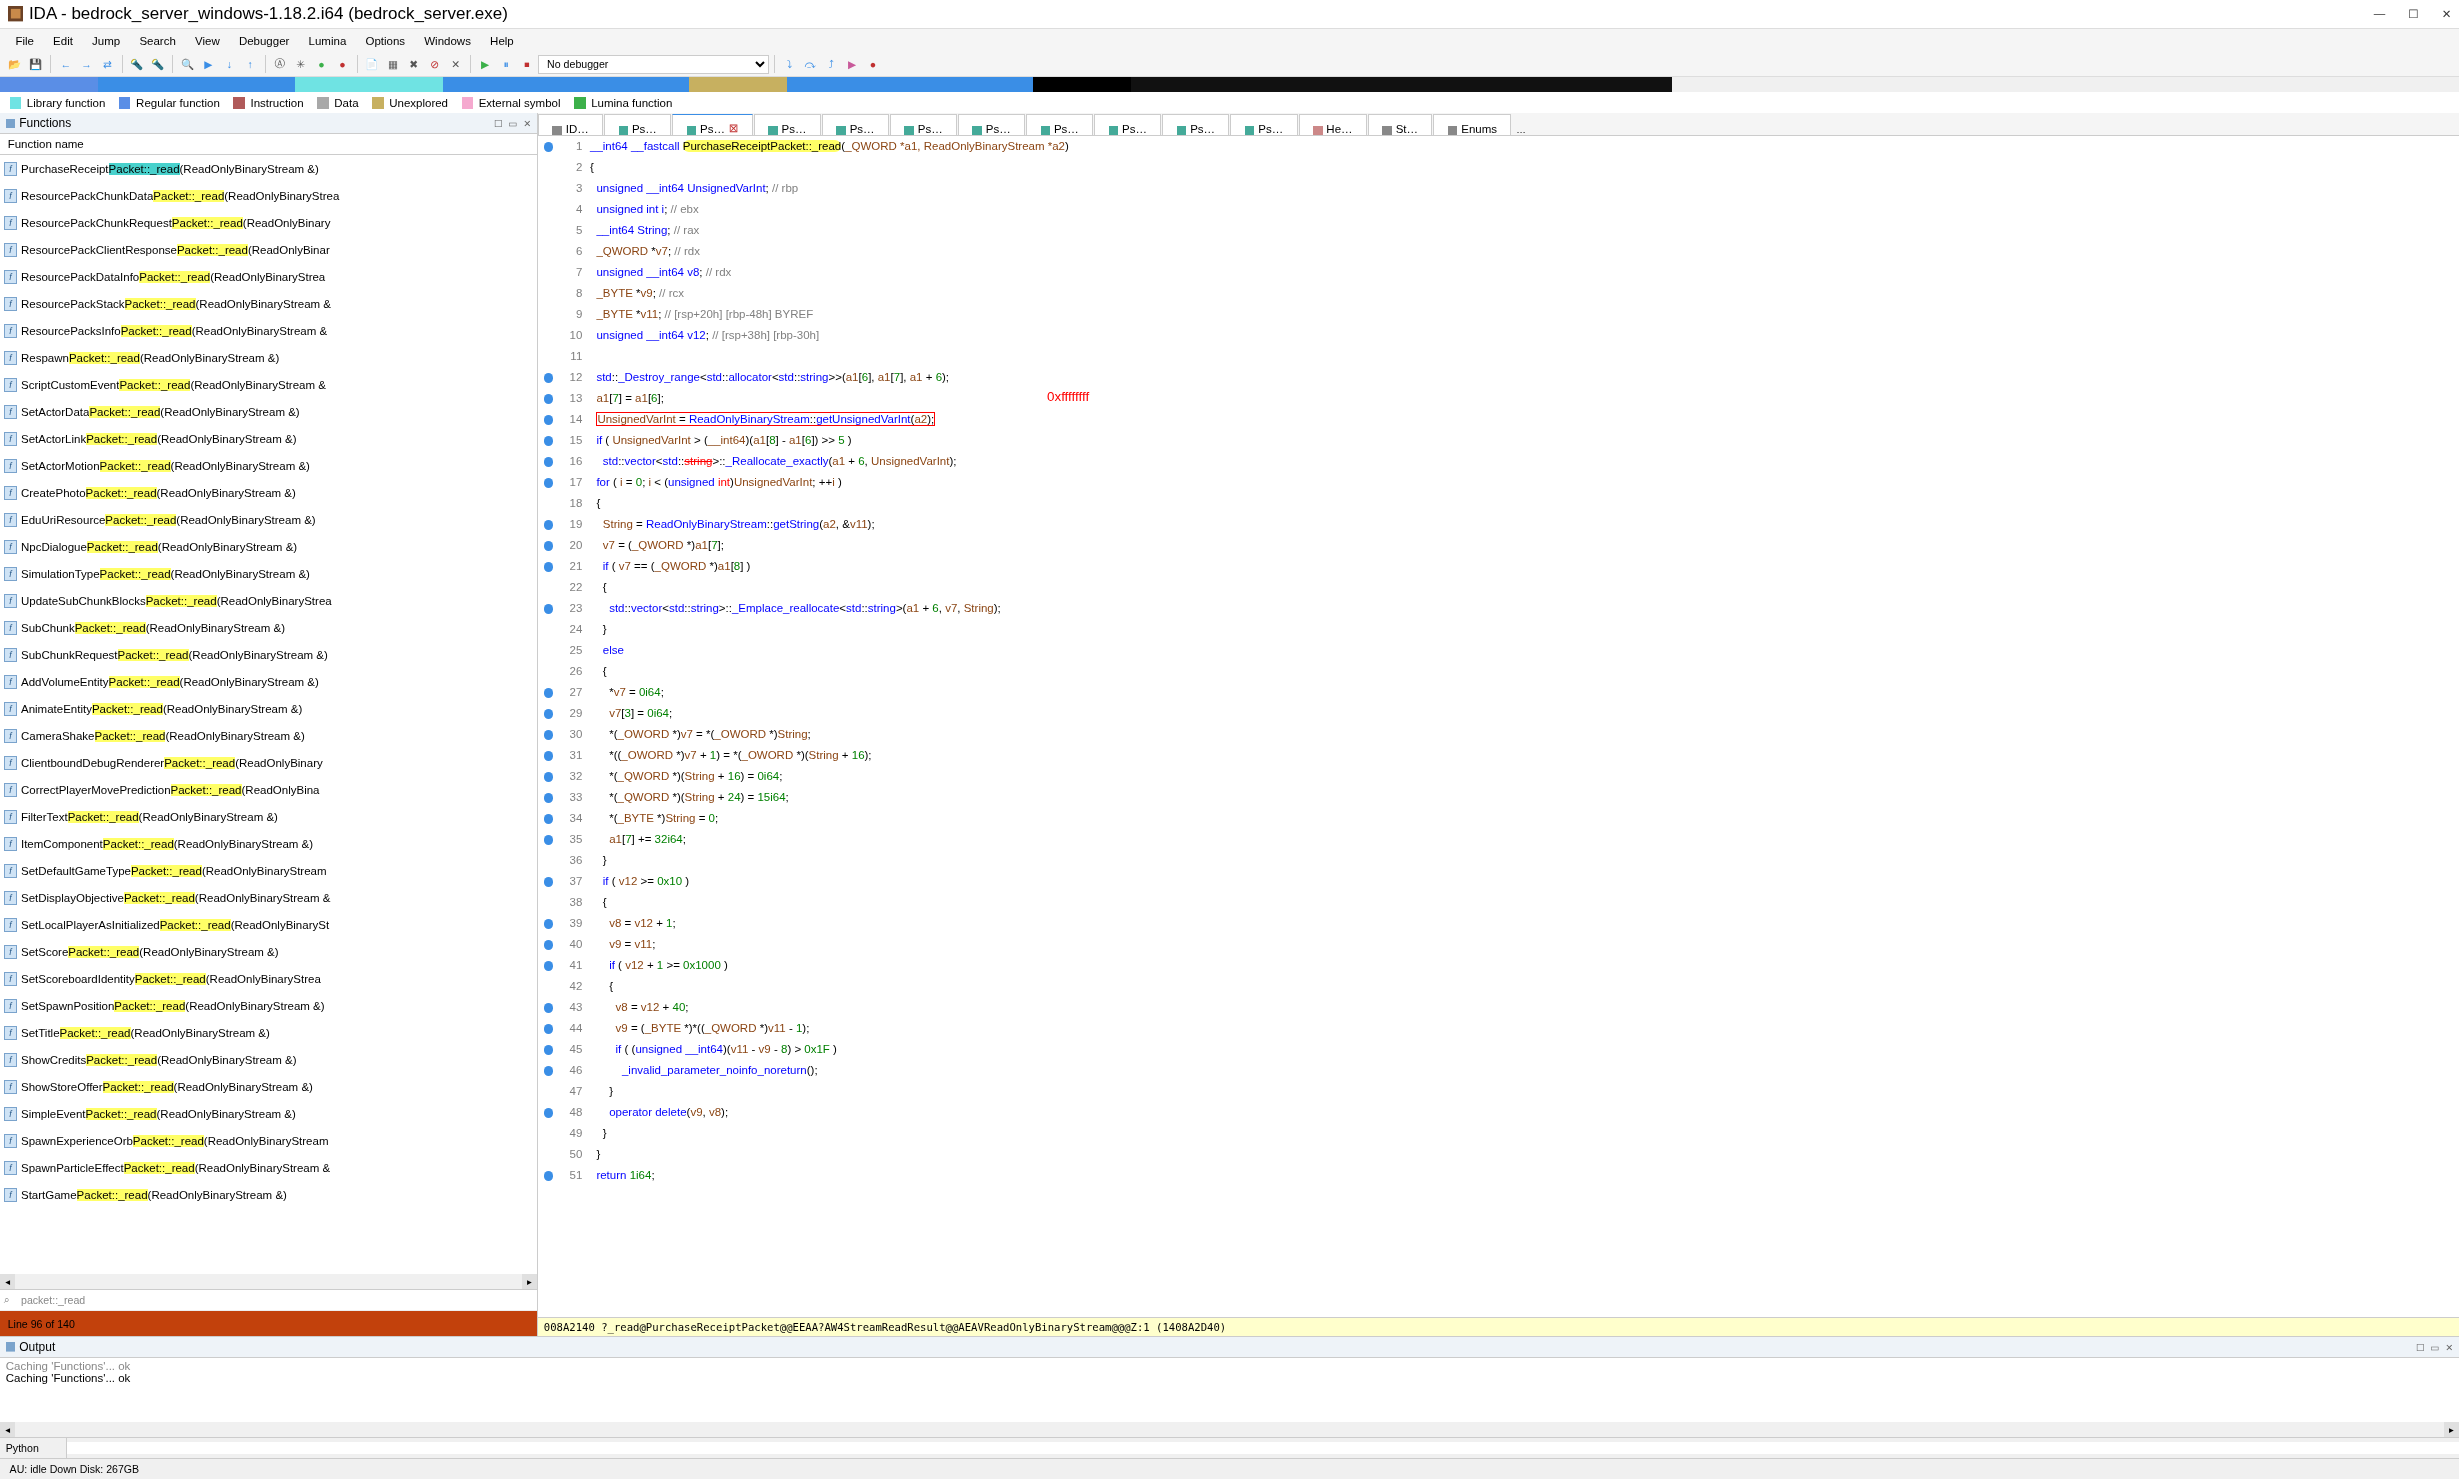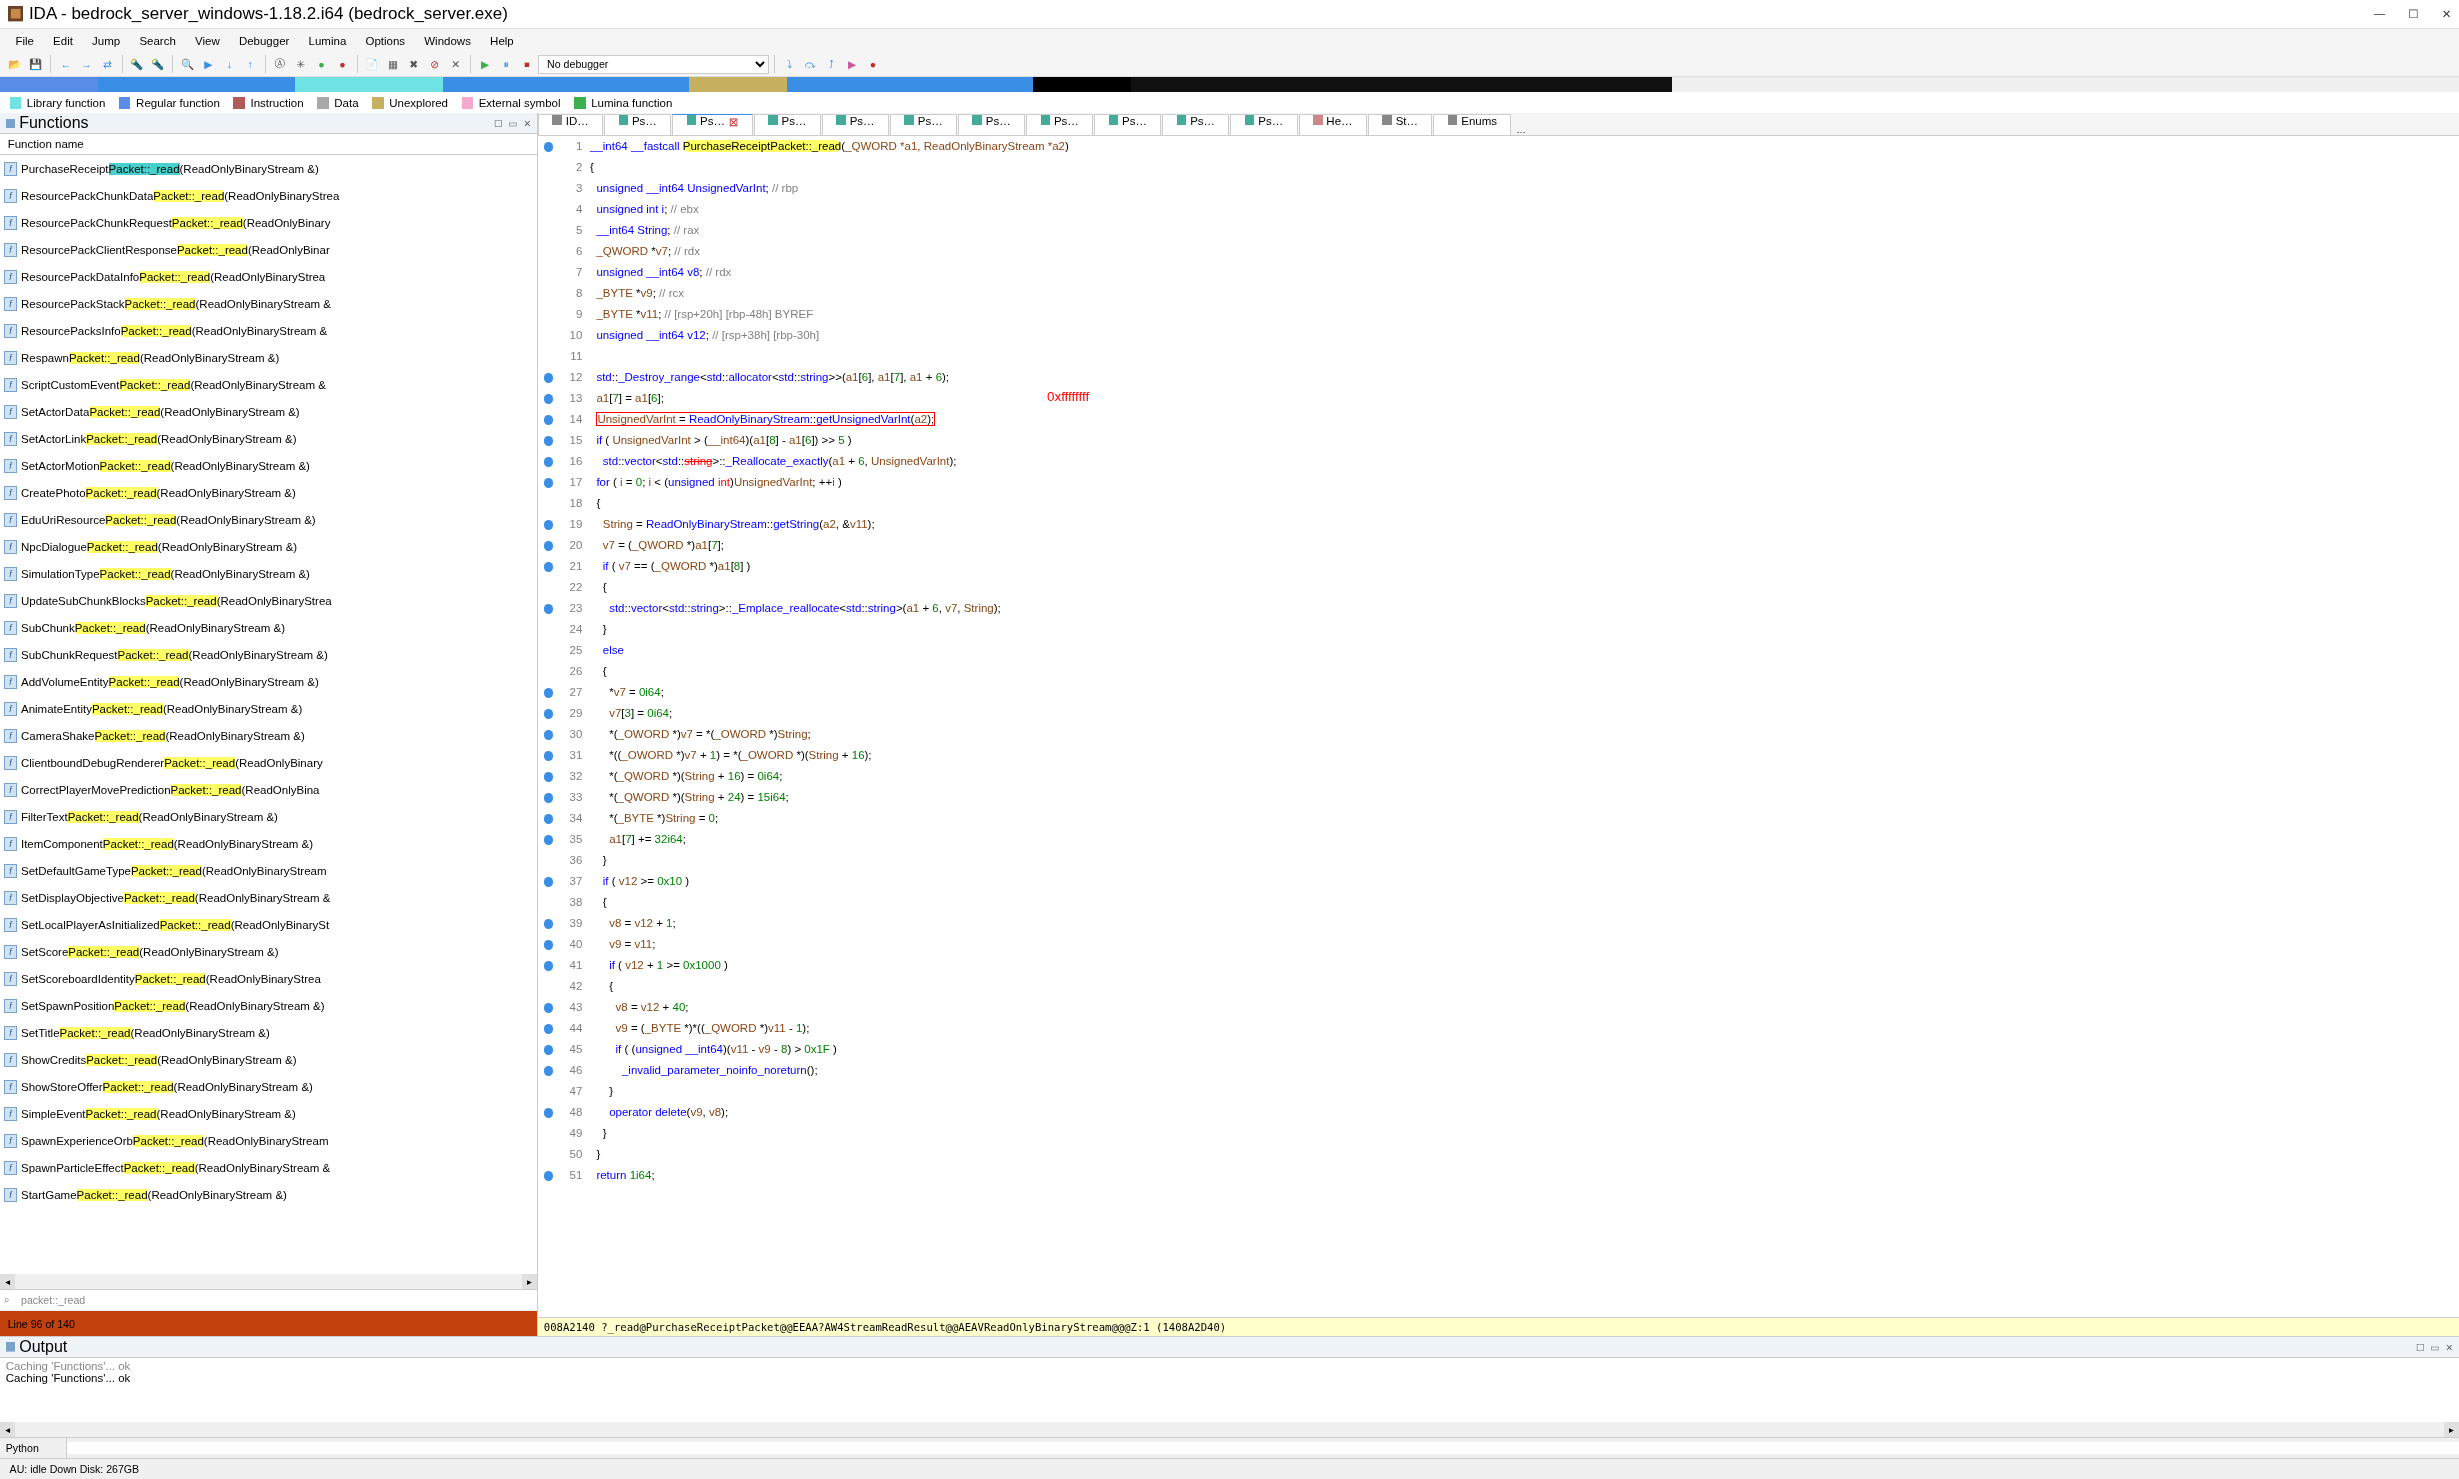--- a/index.html
+++ b/index.html
@@ -22,7 +22,7 @@
 .leftpanel { width:538px; display:flex; flex-direction:column; border-right:1px solid #ccc; background:#fff; }
 .panelhdr { background:#eef3f8; height:21px; display:flex; align-items:center; padding:0 5.8px; border-bottom:1px solid #ccc; }
 .panelhdr .icon8 { width:9.6px; height:9.6px; margin-right:3.8px; }
-.panelhdr .lbl { flex:1; font-size:16px; }
+.panelhdr .lbl { flex:1; font-size:12px; }
 .panelhdr .ctrls span { margin-left:5.8px; font-size:9.6px; color:#666; cursor:default; }
 .colhdr { background:#fff; height:21px; border-bottom:1px solid #ccc; padding:0 7.7px; display:flex; align-items:center; font-size:10.6px; }
 .funclist { flex:1; overflow:hidden; background:#fff; }

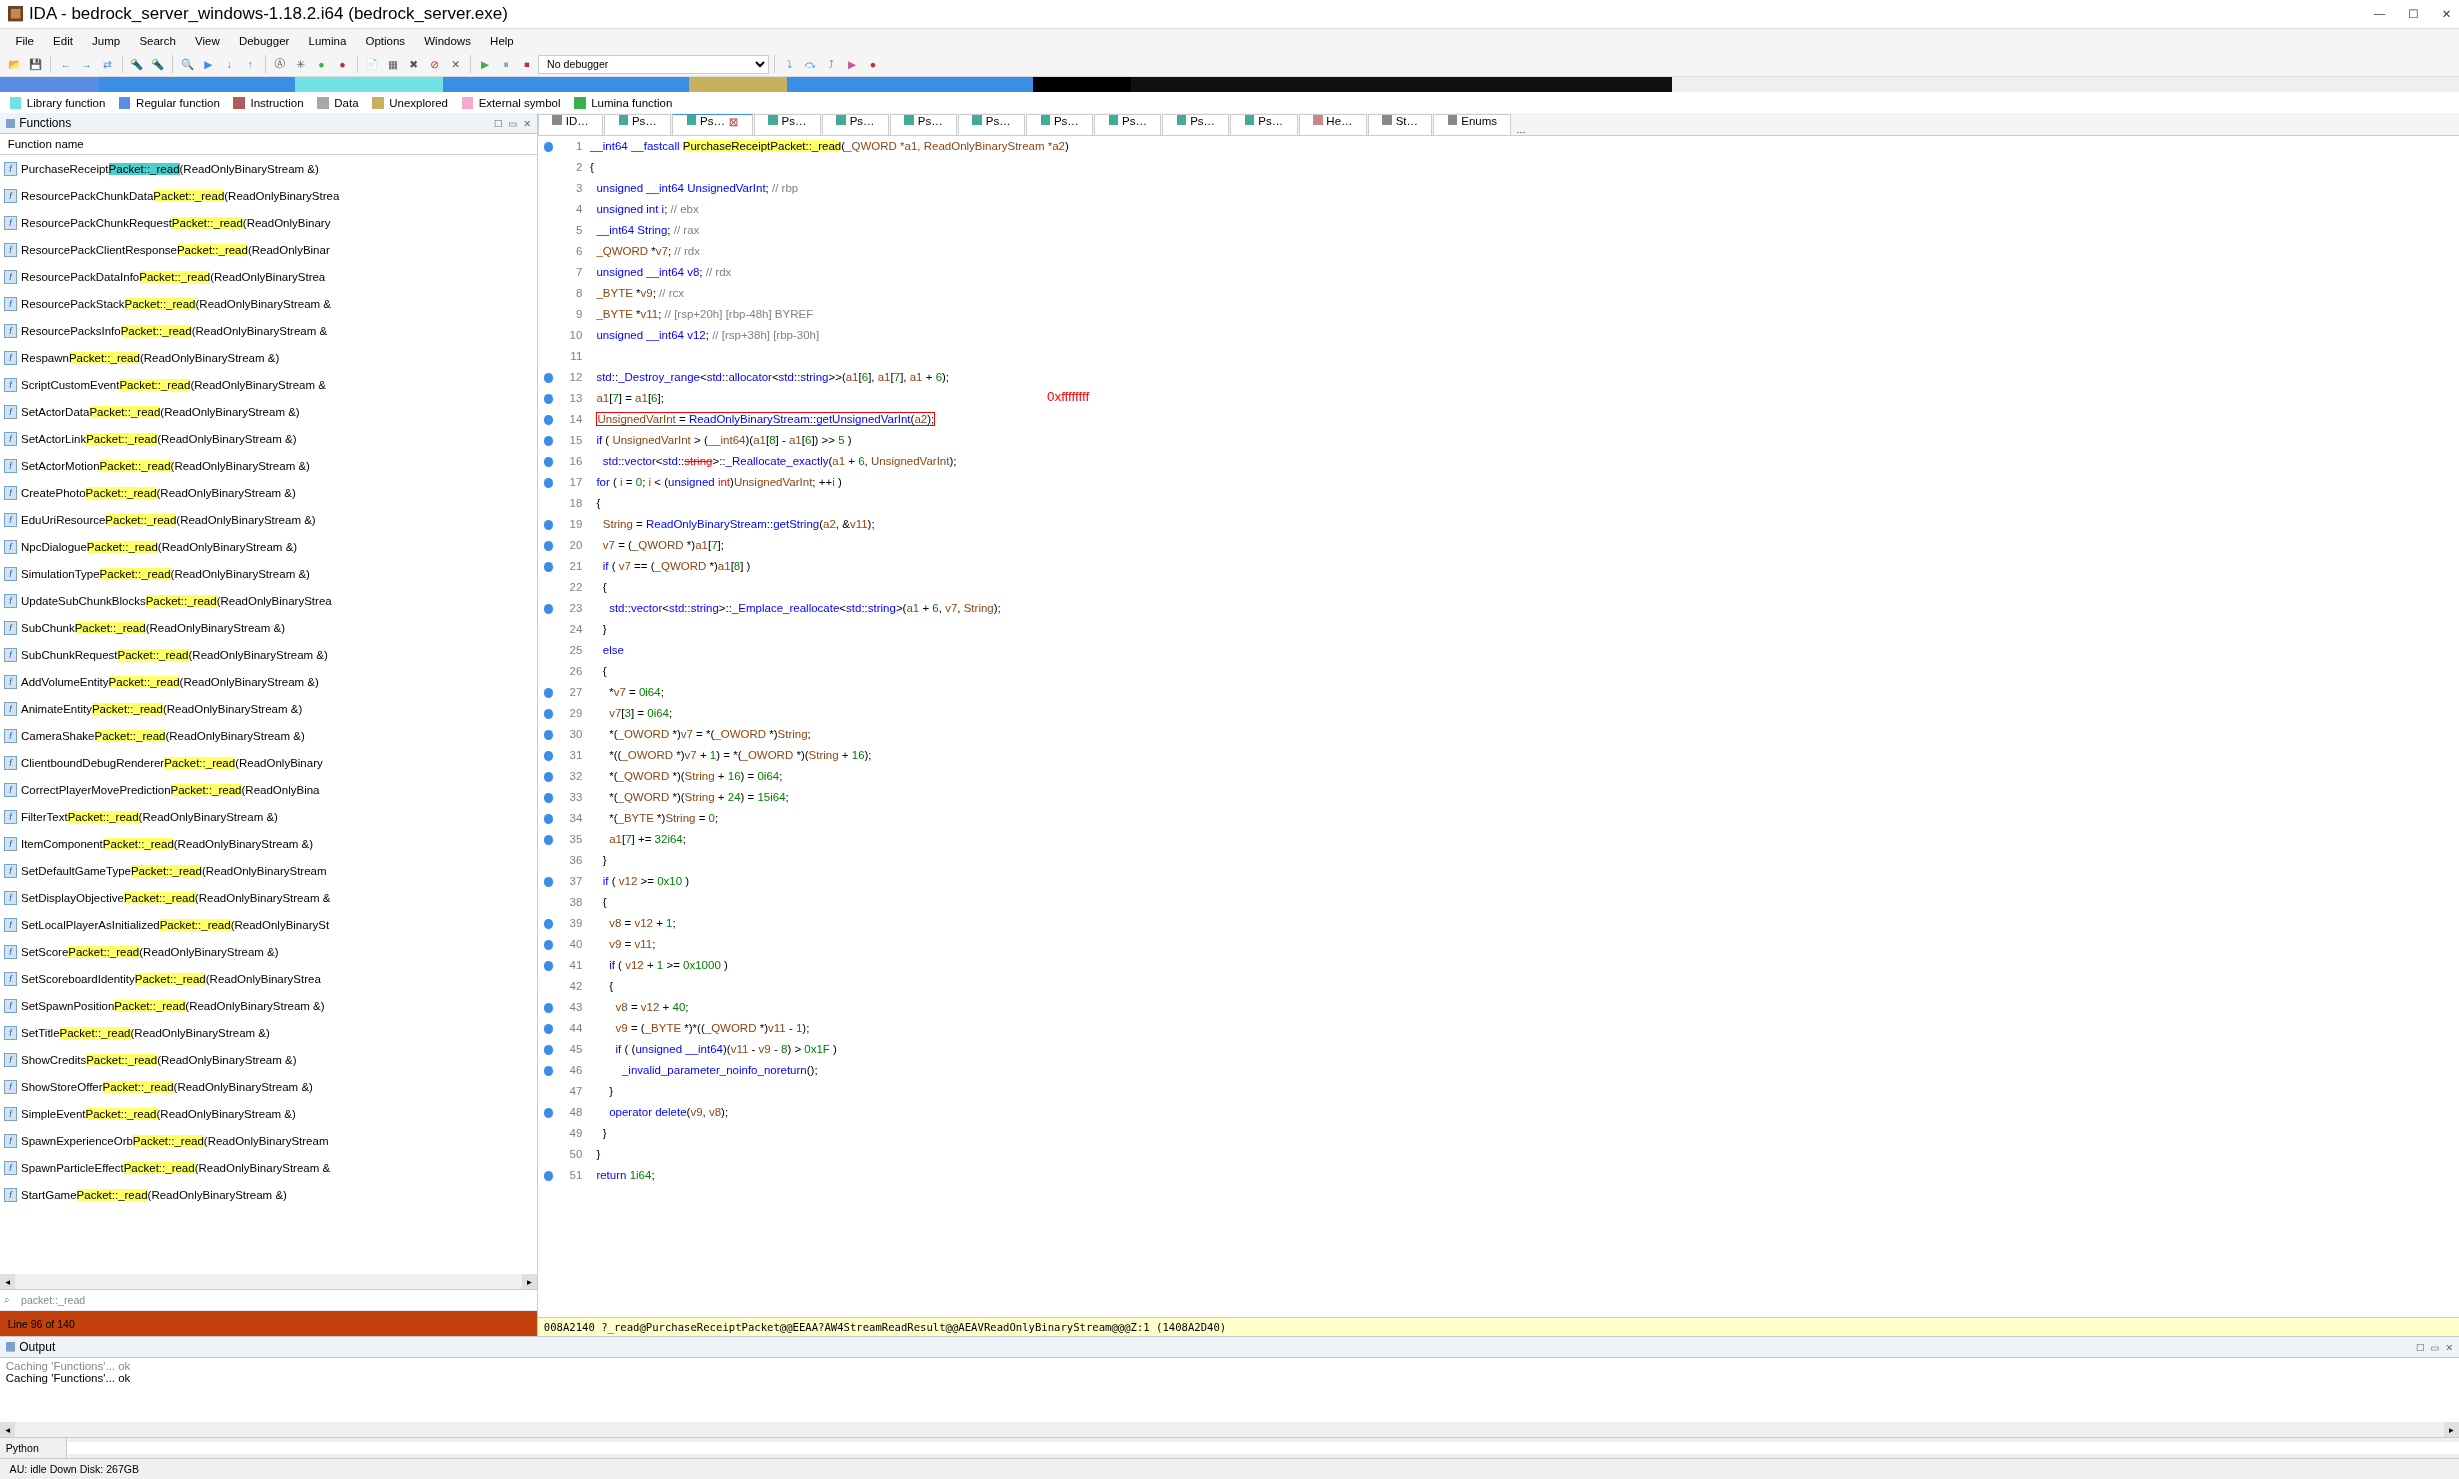--- a/index.html
+++ b/index.html
@@ -38,7 +38,7 @@
 .statusline { height:26px; padding:0 7.7px; font-size:10.6px; display:flex; align-items:center; background:#c2410c; border-top:1px solid #eee; }
 .rightpanel { flex:1; display:flex; flex-direction:column; background:#fff; min-width:0; }
 .tabstrip { height:23px; display:flex; align-items:flex-end; border-bottom:1px solid #ccc; overflow:hidden; background:#f5f5f5; }
-.tab { height:21px; padding:0 13.4px; display:flex; align-items:flex-start; gap:3.8px; font-size:10.6px; border:1px solid #ccc; border-bottom:none; margin-right:1px; background:#fff; white-space:nowrap; }
+.tab { height:21px; padding:0 13.4px; display:flex; align-items:flex-end; gap:3.8px; font-size:10.6px; border:1px solid #ccc; border-bottom:none; margin-right:1px; background:#fff; white-space:nowrap; }
 .tab.active { background:#fff; border-top:1.9px solid #3a8ee6; }
 .tab .ticon { width:9.6px; height:9.6px; }
 .code { flex:1; overflow:hidden; font-family:Consolas,"Courier New",monospace; font-size:13.4px; line-height:21px; position:relative; background:#fff; }

